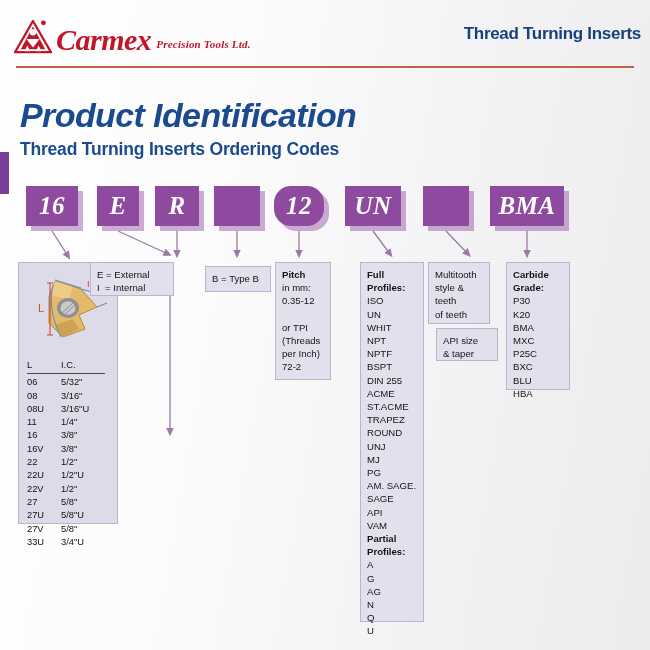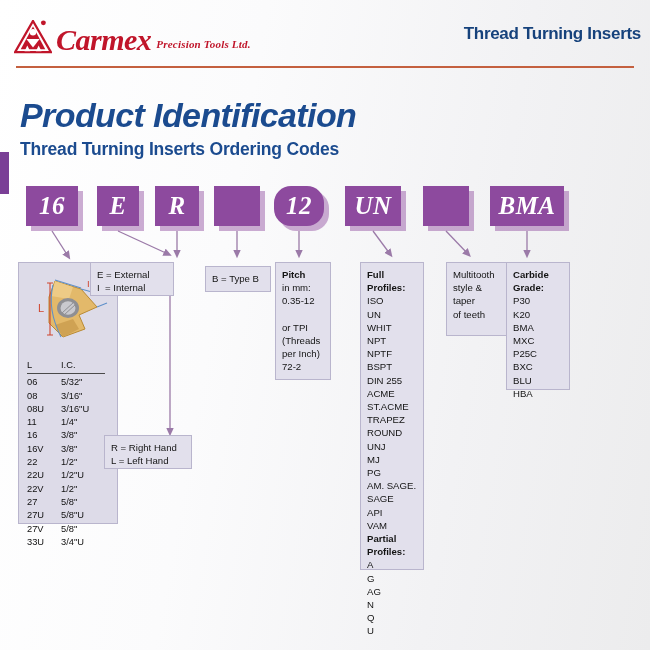--- a/index.html
+++ b/index.html
@@ -255,7 +255,7 @@
       </div>
   </div>
 
-  <div class="ibox" style="left:360px;top:262px;width:64px;height:308px;">
+  <div class="ibox" style="left:360px;top:262px;width:64px;height:360px;">
     <span class="ttl">Full</span>
     <span class="ttl">Profiles:</span>
     <div id="full-items">

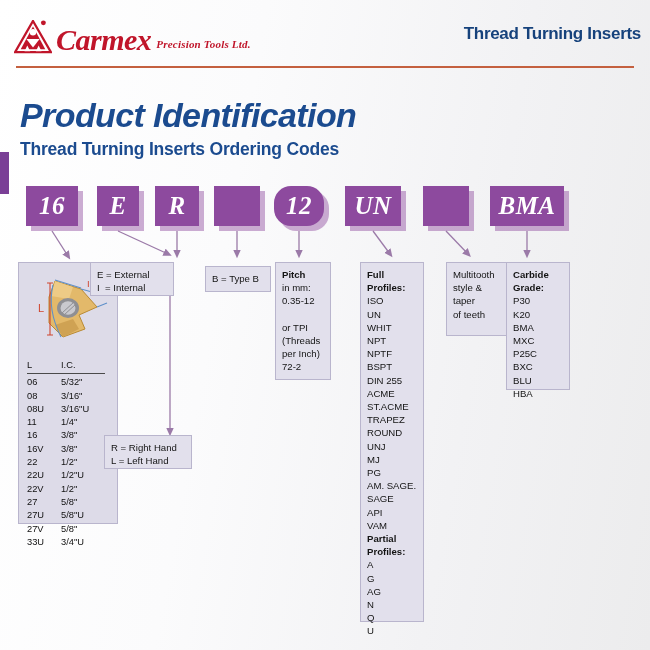--- a/index.html
+++ b/index.html
@@ -290,7 +290,7 @@
       </div>
   </div>
 
-  <div class="ibox" style="left:446px;top:262px;width:62px;height:74px;">
+  <div class="ibox" style="left:428px;top:262px;width:62px;height:62px;">
     <div id="multitooth-lines">
         <span class="ln">Multitooth</span>
         <span class="ln">style &amp;</span>

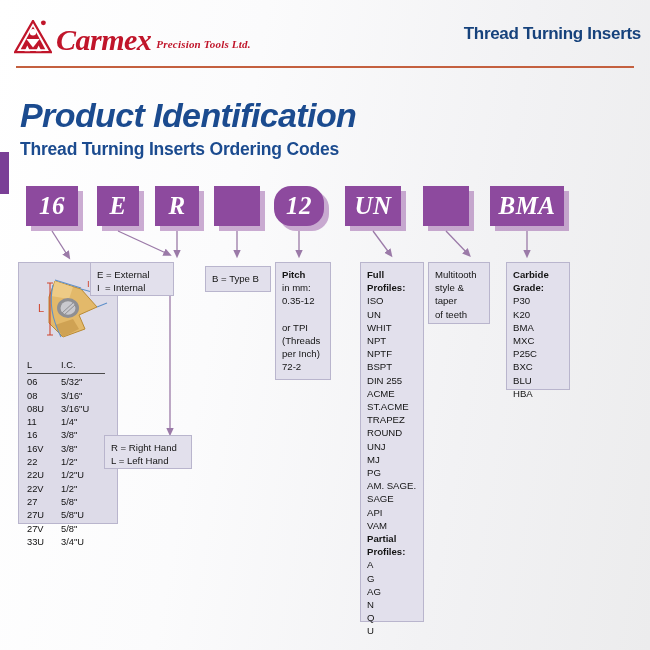--- a/index.html
+++ b/index.html
@@ -294,7 +294,7 @@
     <div id="multitooth-lines">
         <span class="ln">Multitooth</span>
         <span class="ln">style &amp;</span>
-        <span class="ln">taper</span>
+        <span class="ln">teeth</span>
         <span class="ln">of teeth</span>
       </div>
   </div>

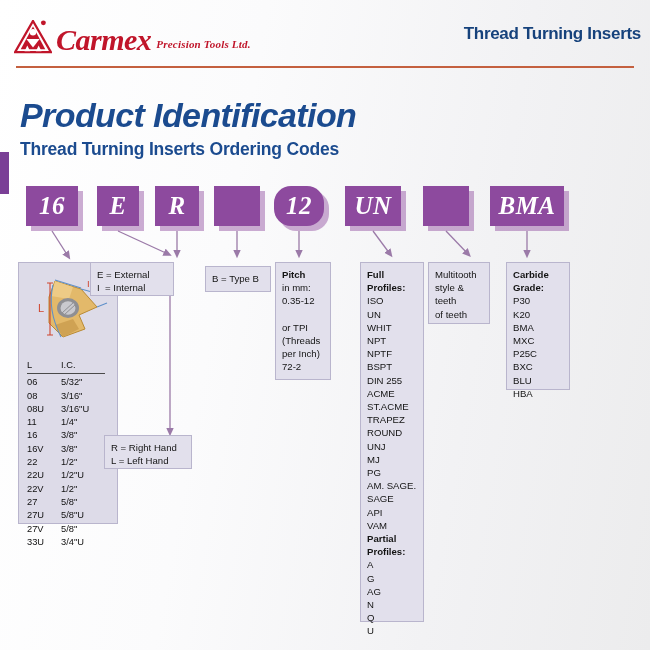--- a/index.html
+++ b/index.html
@@ -299,6 +299,12 @@
       </div>
   </div>
 
+  <div class="ibox" style="left:436px;top:328px;width:62px;height:33px;">
+    <div id="api-lines">
+        <span class="ln">API size</span>
+        <span class="ln">&amp; taper</span>
+      </div>
+  </div>
 
   <div class="ibox" style="left:506px;top:262px;width:64px;height:128px;">
     <span class="ttl">Carbide</span>

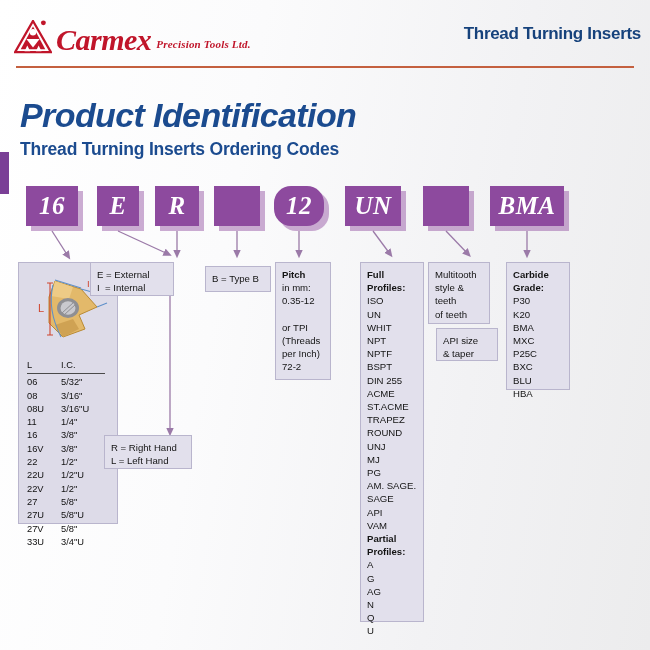--- a/index.html
+++ b/index.html
@@ -237,10 +237,6 @@
     <span class="ln">B = Type B</span>
   </div>
 
-  <div class="ibox" style="left:104px;top:435px;width:88px;height:34px;">
-    <span class="ln">R = Right Hand</span>
-    <span class="ln">L = Left Hand</span>
-  </div>
 
   <div class="ibox" style="left:275px;top:262px;width:56px;height:118px;">
     <span class="ttl">Pitch</span>

